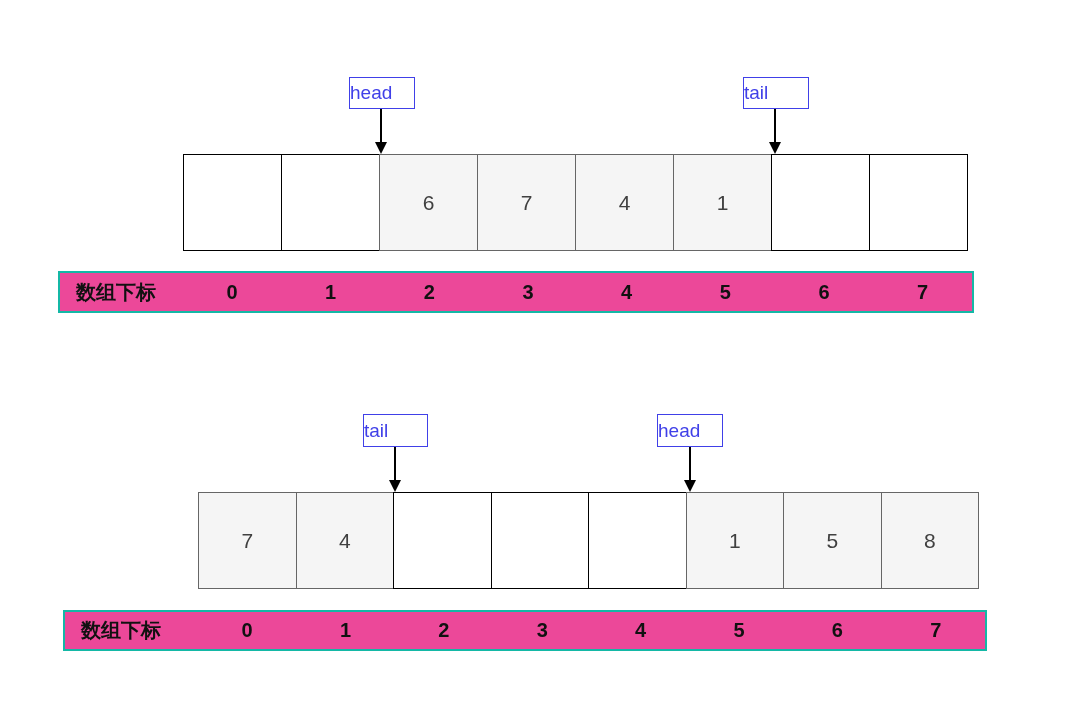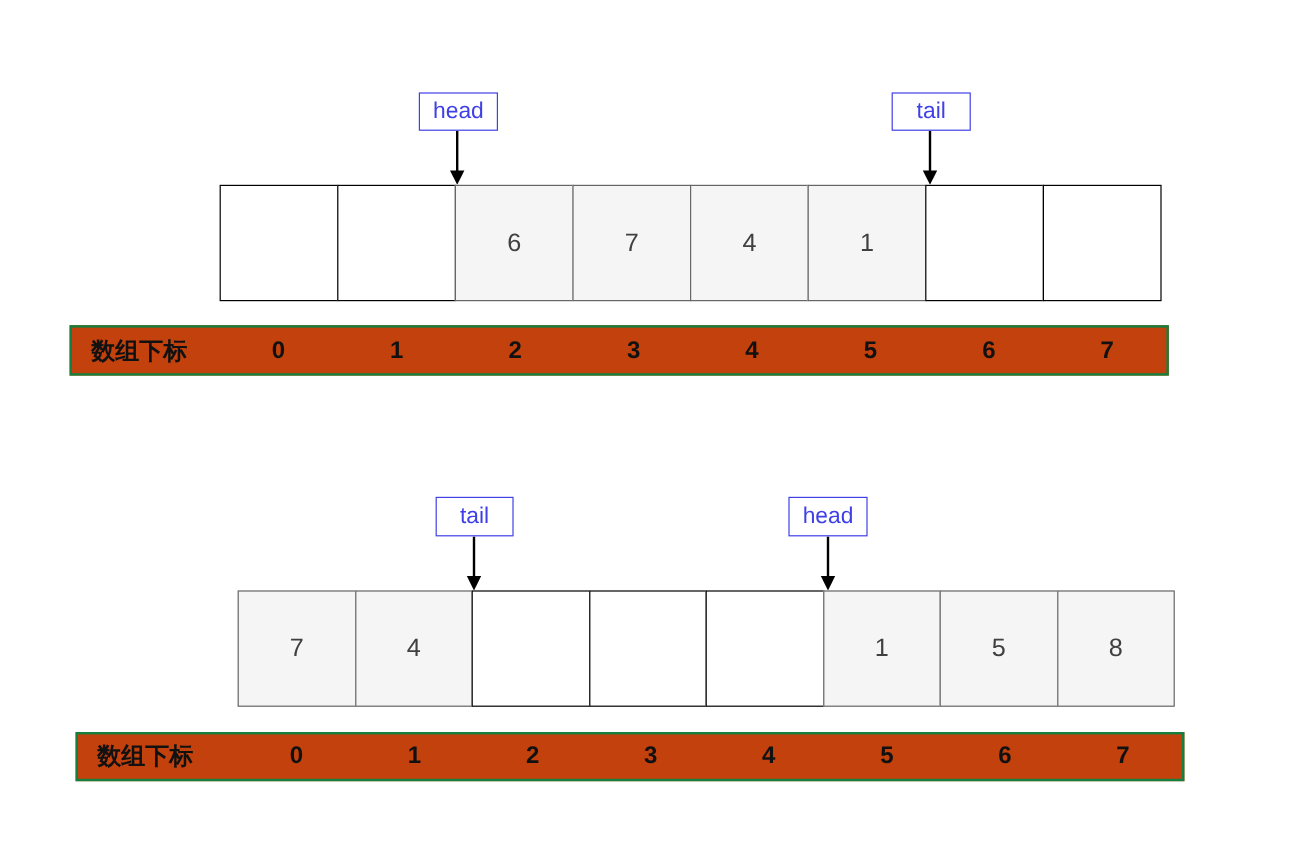--- a/index.html
+++ b/index.html
@@ -17,7 +17,7 @@
     border:1.5px solid #4040e8;
     color:#4040e8;
     background:#ffffff;
-    display:flex;align-items:center;justify-content:center;
+    display:flex;align-items:center;
     font-size:19px;
     z-index:2;
   }

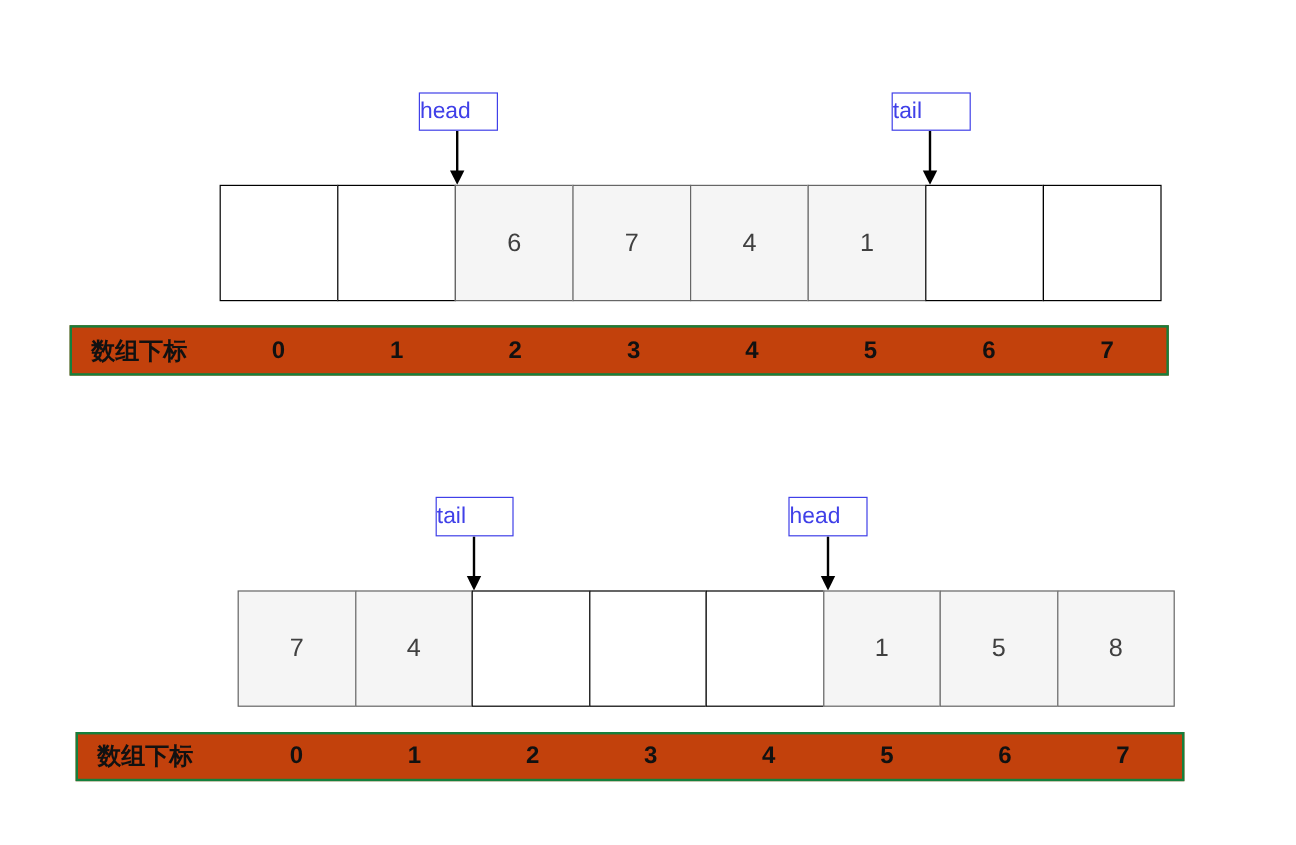--- a/index.html
+++ b/index.html
@@ -59,8 +59,8 @@
     position:absolute;
     box-sizing:border-box;
     display:flex;align-items:center;
-    background:#c2410c;
-    border:2px solid #15803d;
+    background:#ec4899;
+    border:2px solid #14b8a6;
     color:#111111;
   }
   .strip-label{

